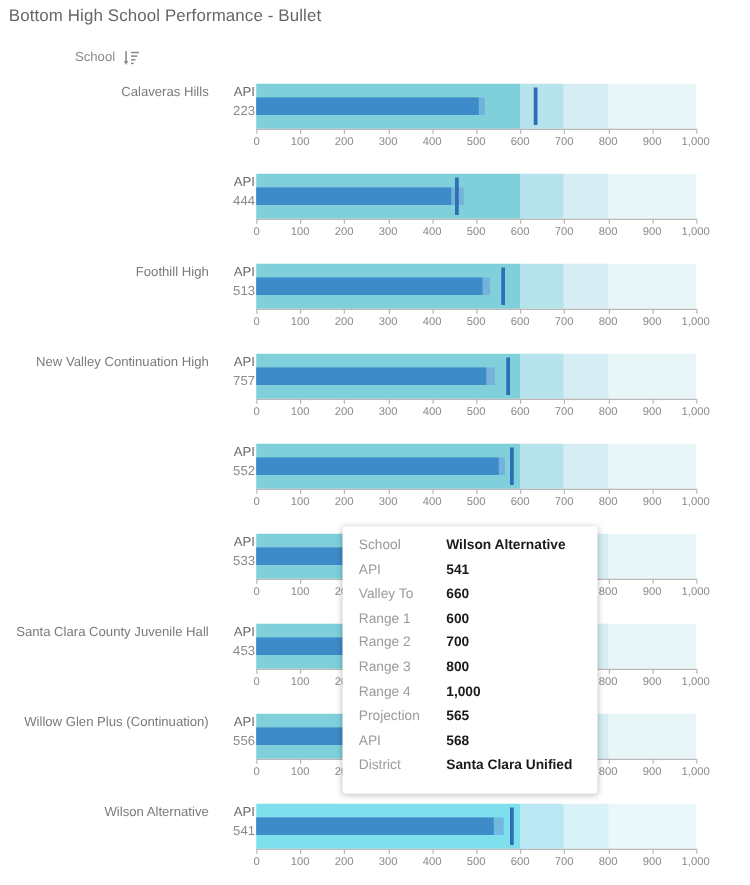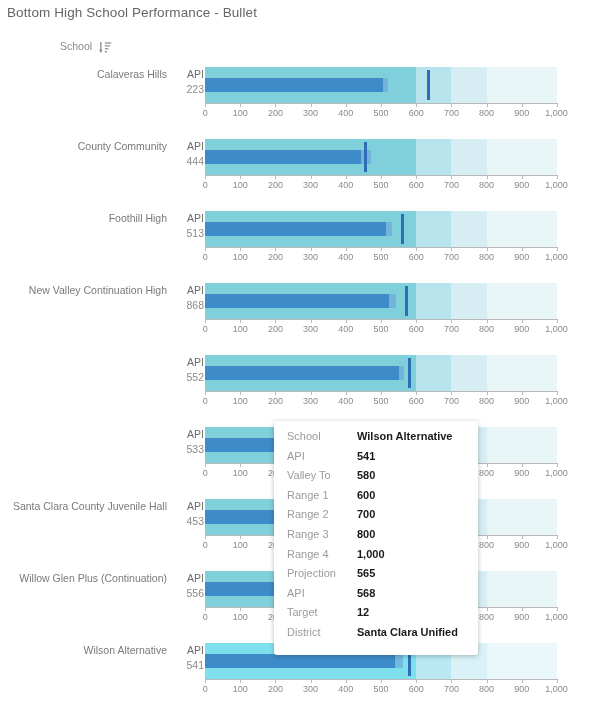--- a/index.html
+++ b/index.html
@@ -250,7 +250,6 @@
       </div>
     </div>
     <div class="row">
-      <div class="row-label">County Community</div>
       <div class="row-meta">
         <div class="meta-name">API</div>
         <div class="meta-value">444</div>

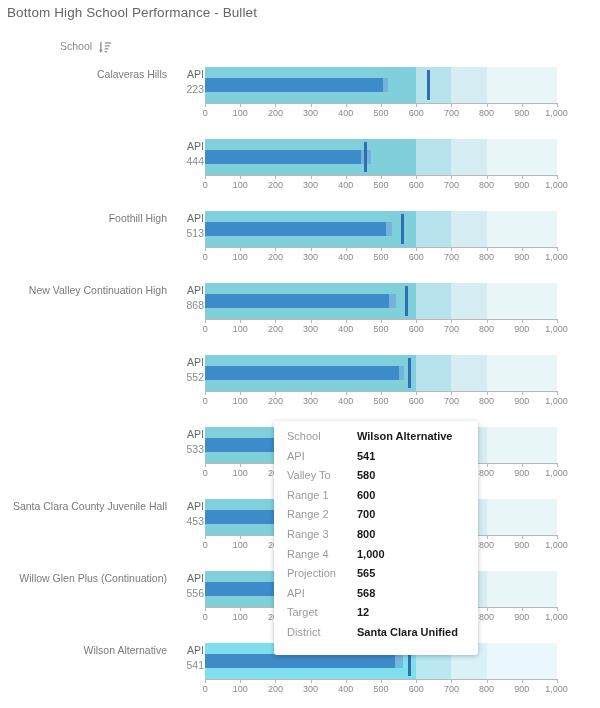--- a/index.html
+++ b/index.html
@@ -334,7 +334,7 @@
       <div class="row-label">New Valley Continuation High</div>
       <div class="row-meta">
         <div class="meta-name">API</div>
-        <div class="meta-value">868</div>
+        <div class="meta-value">757</div>
       </div>
       <div class="bullet">
         <div class="band" style="left: 0px; width: 211.2px; background: rgb(127, 208, 219);"></div>

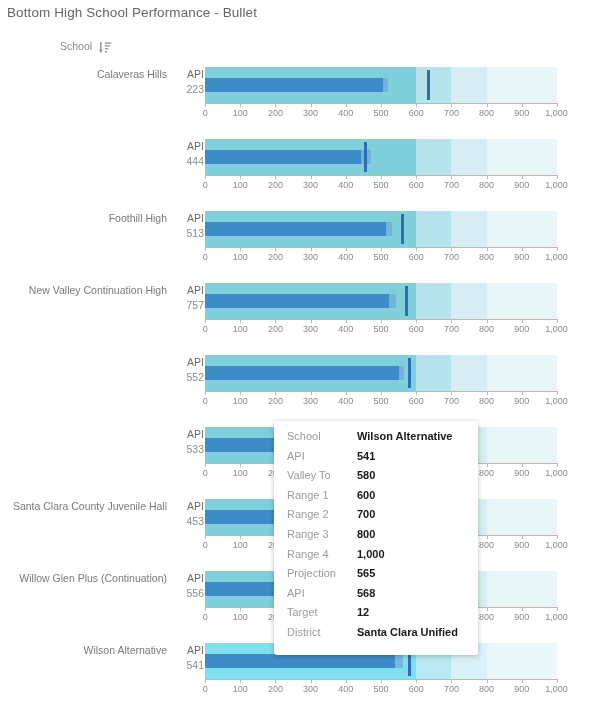--- a/index.html
+++ b/index.html
@@ -587,7 +587,7 @@
     </div>
     <div class="tt-row">
       <span class="tt-key">Valley To</span>
-      <span class="tt-val">580</span>
+      <span class="tt-val">660</span>
     </div>
     <div class="tt-row">
       <span class="tt-key">Range 1</span>

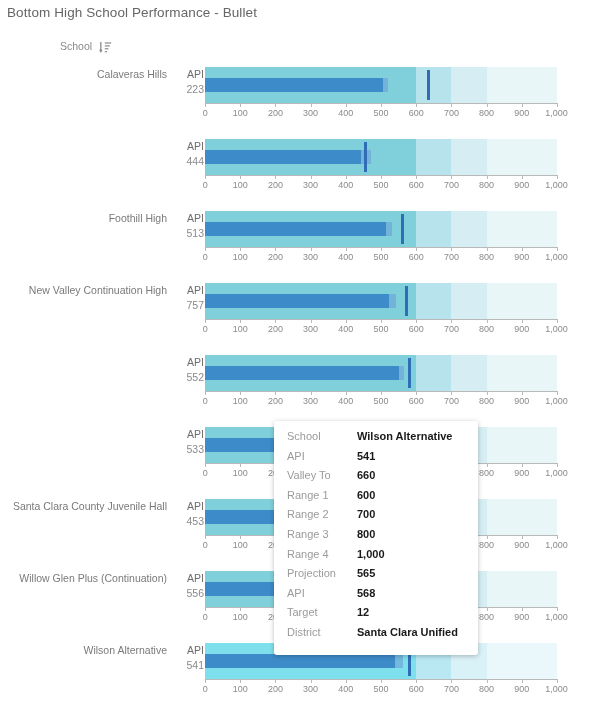--- a/index.html
+++ b/index.html
@@ -614,10 +614,6 @@
       <span class="tt-val">568</span>
     </div>
     <div class="tt-row">
-      <span class="tt-key">Target</span>
-      <span class="tt-val">12</span>
-    </div>
-    <div class="tt-row">
       <span class="tt-key">District</span>
       <span class="tt-val">Santa Clara Unified</span>
     </div>

